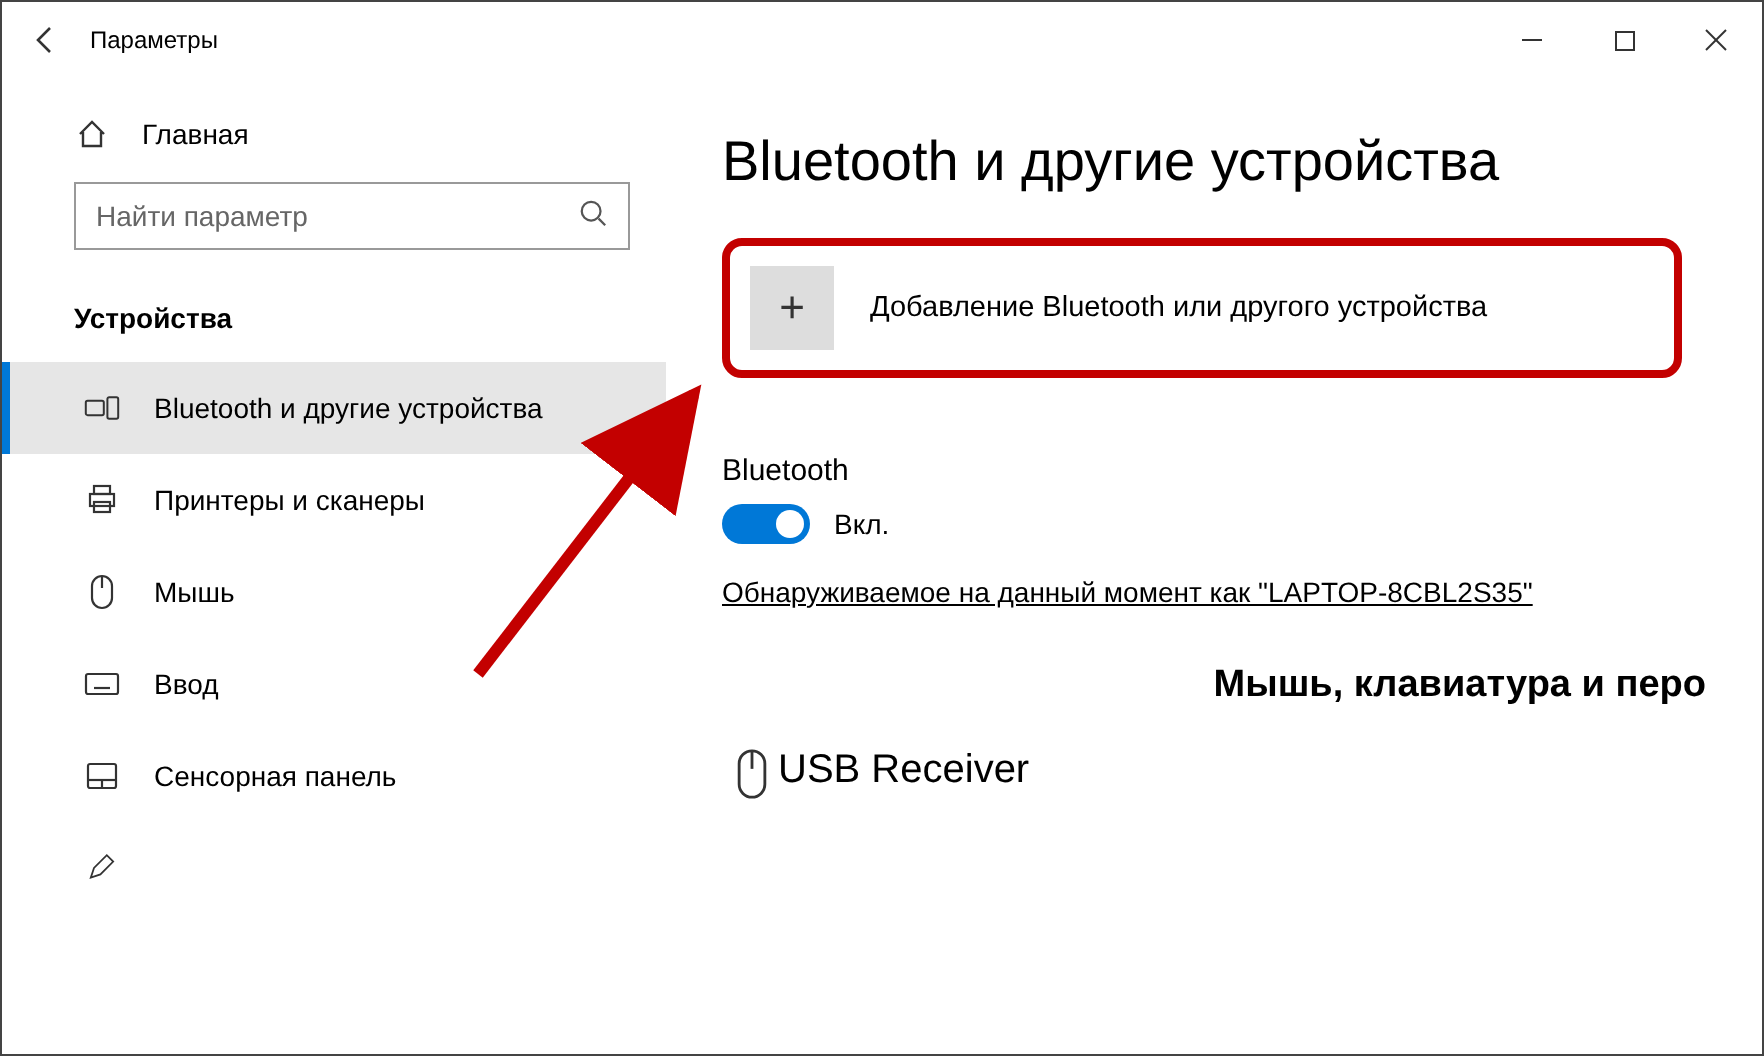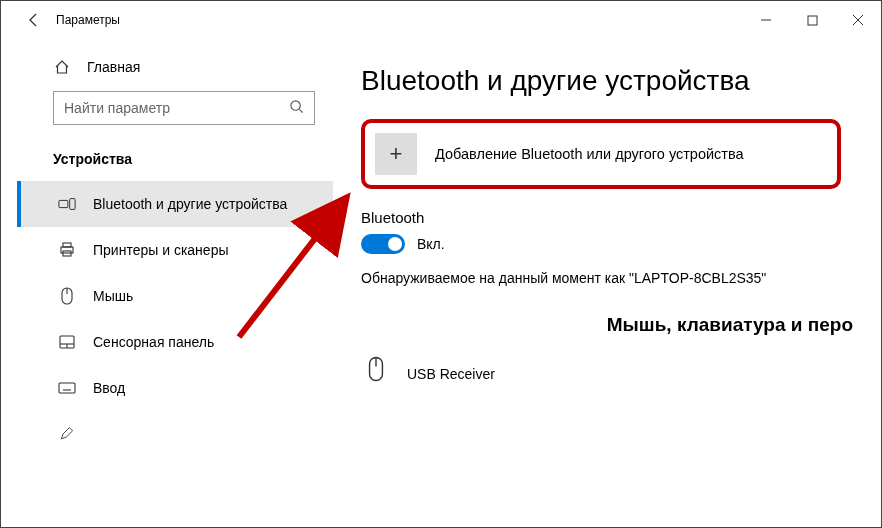--- a/index.html
+++ b/index.html
@@ -18,7 +18,7 @@
     height: 38px;
     display: flex;
     align-items: center;
-    padding-left: 19px;
+    padding-left: 8px;
     font-size: 12px;
     color: #000;
   }

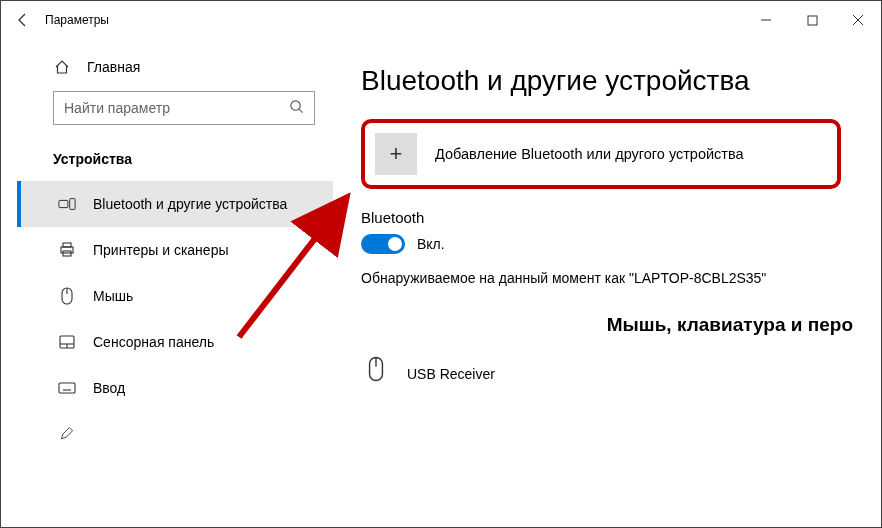--- a/index.html
+++ b/index.html
@@ -37,7 +37,7 @@
   }
   .sidebar {
     width: 332px;
-    padding: 10px 0 0 16px;
+    padding: 10px 0 0 0;
     display: flex;
     flex-direction: column;
   }

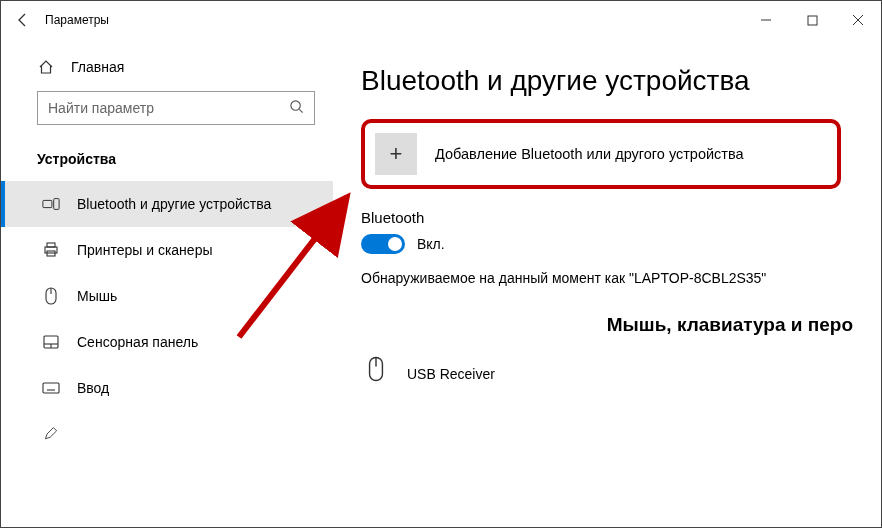--- a/index.html
+++ b/index.html
@@ -111,7 +111,7 @@
     font-weight: 300;
   }
   .add-device .add-label { font-size: 14.5px; }
-  .sec-title { font-size: 15px; font-weight: 400; margin: 20px 0 8px 0; }
+  .sec-title { font-size: 15px; font-weight: 400; margin: 38px 0 8px 0; }
   .sec-title.big { font-size: 19px; font-weight: 600; margin: 28px 0 14px 0; text-align: right; }
   .toggle-row { display:flex; align-items:center; gap:12px; margin-bottom:16px;}
   .toggle {

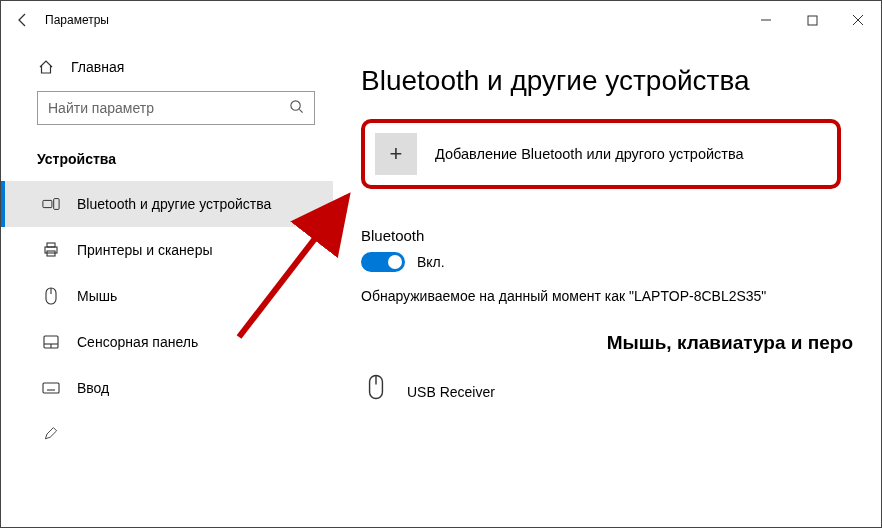--- a/index.html
+++ b/index.html
@@ -123,7 +123,7 @@
     width:14px; height:14px; border-radius:50%; background:#fff;
   }
   .toggle-label { font-size:14px; }
-  .discover-line { font-size:14px; margin-bottom: 20px; }
+  .discover-line { font-size:14px; margin-bottom: 20px; text-decoration: underline; }
   .device-row { display:flex; align-items:flex-end; gap:18px; padding: 6px 2px; font-size:14px;}
   .device-row .dev-ico { width:26px; display:flex; align-items:center; justify-content:center; color:#444;}
   

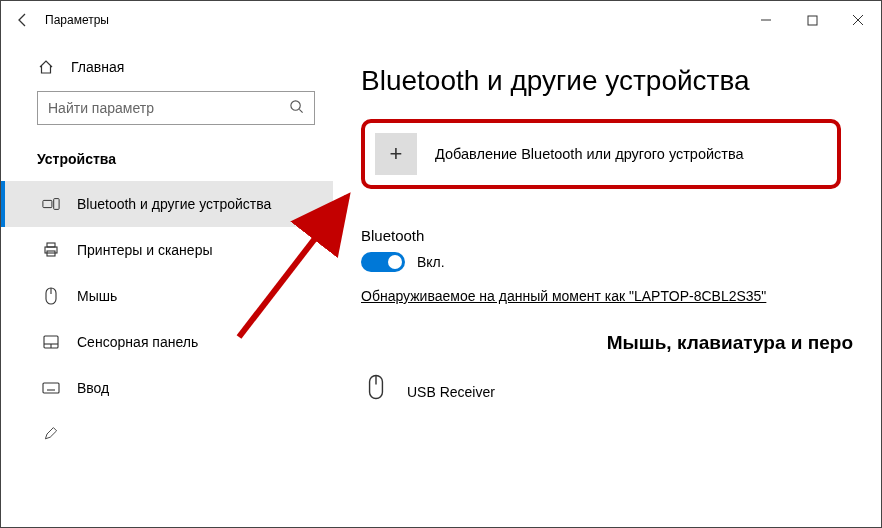--- a/index.html
+++ b/index.html
@@ -224,17 +224,6 @@
 
     <div class="nav-item">
       <span class="ico">
-        <svg width="16" height="14" viewBox="0 0 16 14" fill="none" stroke="#333" stroke-width="1.1">
-          <rect x="1" y="1" width="14" height="12" rx="1"></rect>
-            <line x1="1" y1="9" x2="15" y2="9"></line>
-            <line x1="8" y1="9" x2="8" y2="13"></line>
-        </svg>
-      </span>
-      <span>Сенсорная панель</span>
-    </div>
-
-    <div class="nav-item">
-      <span class="ico">
         <svg width="18" height="12" viewBox="0 0 18 12" fill="none" stroke="#333" stroke-width="1.1">
           <rect x="1" y="1" width="16" height="10" rx="1"></rect>
           <line x1="4" y1="4" x2="4" y2="4"></line>
@@ -245,6 +234,17 @@
         </svg>
       </span>
       <span>Ввод</span>
+    </div>
+
+    <div class="nav-item">
+      <span class="ico">
+        <svg width="16" height="14" viewBox="0 0 16 14" fill="none" stroke="#333" stroke-width="1.1">
+          <rect x="1" y="1" width="14" height="12" rx="1"></rect>
+            <line x1="1" y1="9" x2="15" y2="9"></line>
+            <line x1="8" y1="9" x2="8" y2="13"></line>
+        </svg>
+      </span>
+      <span>Сенсорная панель</span>
     </div>
 
     <div class="nav-item">

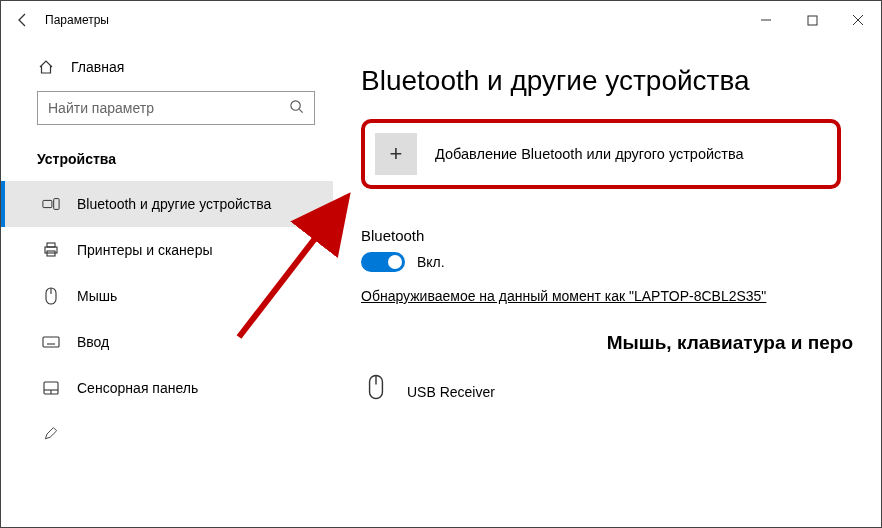--- a/index.html
+++ b/index.html
@@ -124,7 +124,7 @@
   }
   .toggle-label { font-size:14px; }
   .discover-line { font-size:14px; margin-bottom: 20px; text-decoration: underline; }
-  .device-row { display:flex; align-items:flex-end; gap:18px; padding: 6px 2px; font-size:14px;}
+  .device-row { display:flex; align-items:flex-start; padding: 6px 2px; font-size:20px;}
   .device-row .dev-ico { width:26px; display:flex; align-items:center; justify-content:center; color:#444;}
   
   .annot-arrow {

